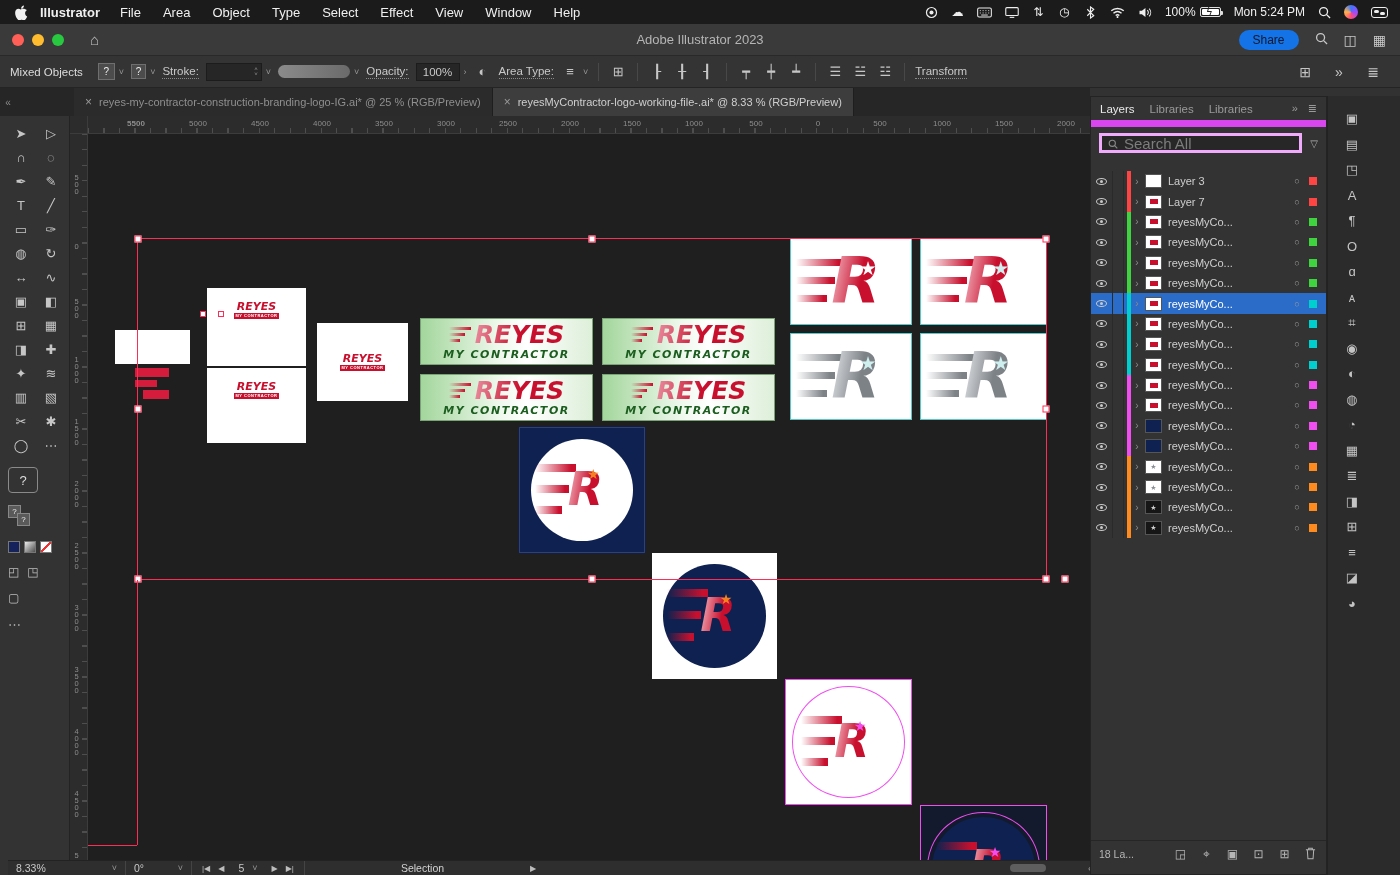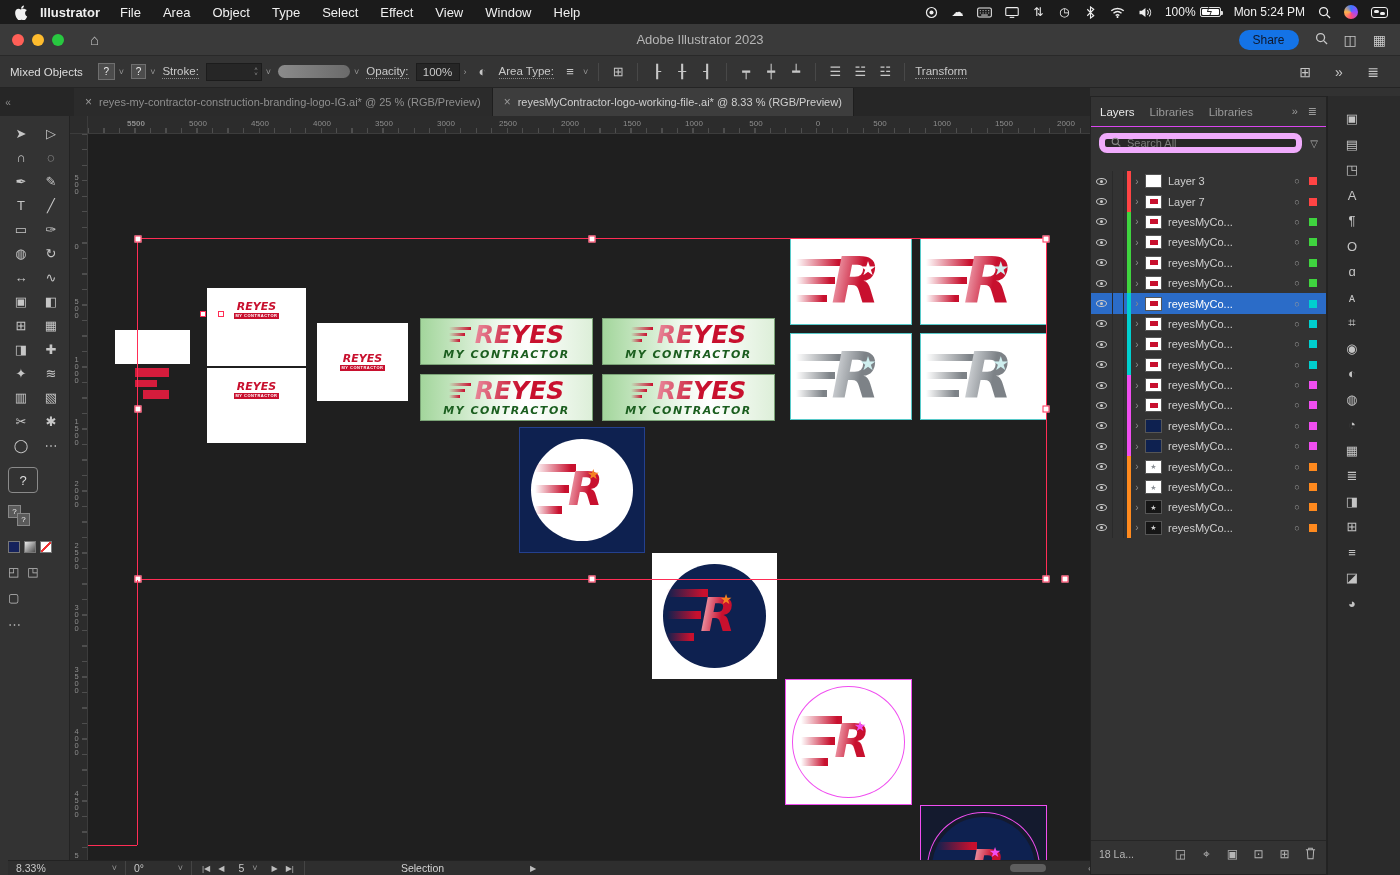--- a/index.html
+++ b/index.html
@@ -165,7 +165,7 @@
 
 .layers{position:absolute;left:1090px;top:96px;width:237px;height:779px;background:#333;
   border:1px solid #232323;display:flex;flex-direction:column}
-.lp-head{height:30px;display:flex;align-items:center;padding:0 9px;border-bottom:1px solid #d946ef;font-size:11.5px}
+.lp-head{height:30px;display:flex;align-items:center;padding:0 9px;border-bottom:7px solid #d946ef;font-size:11.5px}
 .lp-tab{color:#9a9a9a}
 .lp-tab.active{color:#e9e9e9}
 .lp-head .right{margin-left:auto;display:flex;gap:10px;color:#9a9a9a;font-size:11px}

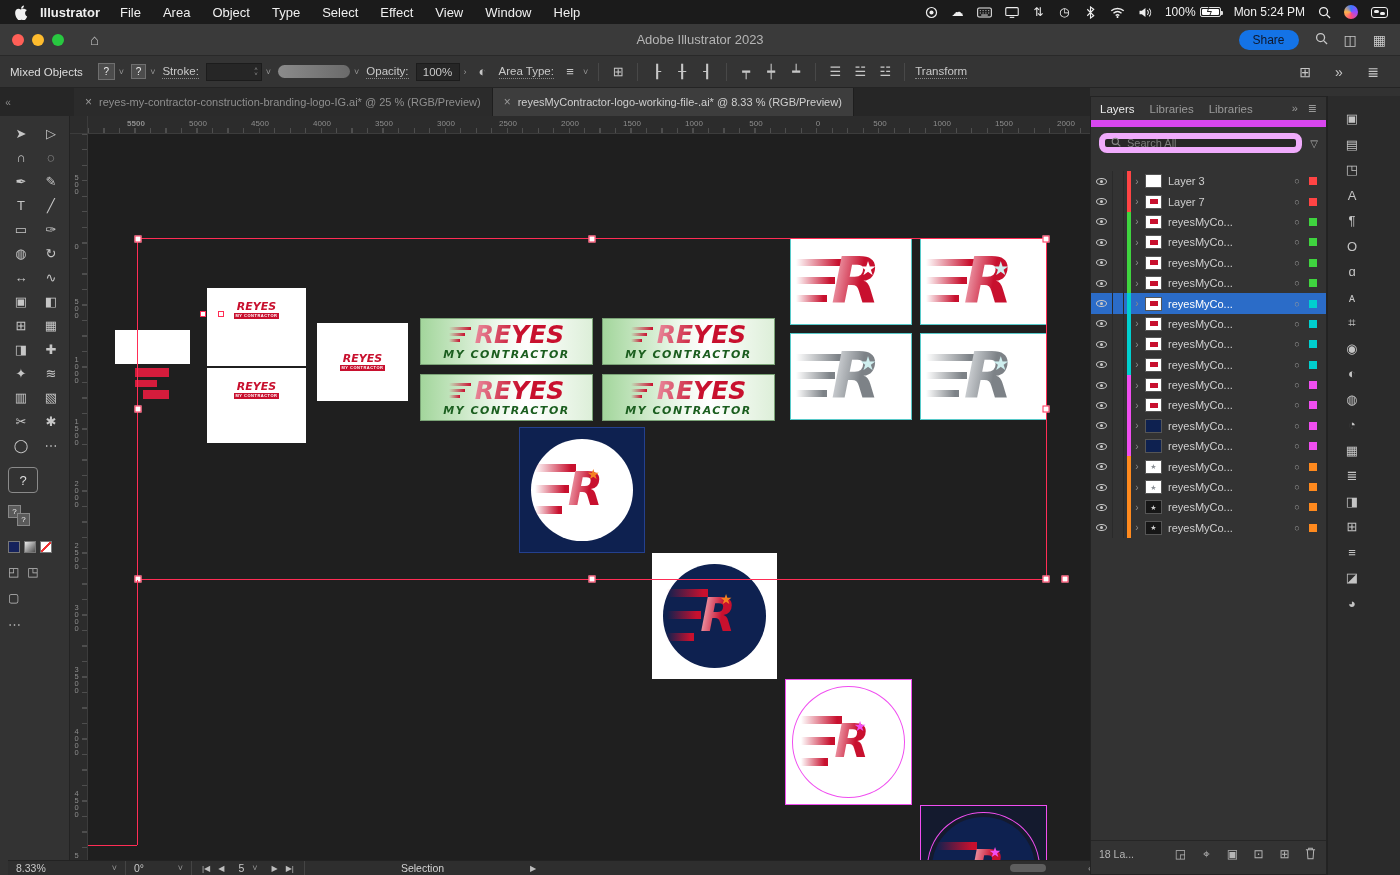--- a/index.html
+++ b/index.html
@@ -170,8 +170,8 @@
 .lp-tab.active{color:#e9e9e9}
 .lp-head .right{margin-left:auto;display:flex;gap:10px;color:#9a9a9a;font-size:11px}
 .lp-search{height:32px;display:flex;align-items:center;gap:8px;padding:0 8px}
-.lp-input{flex:1;height:20px;background:#272727;border:6px solid #f0abfc;border-radius:8px;
-  display:flex;align-items:center;gap:6px;padding:0 6px;color:#7d7d7d;font-size:11px}
+.lp-input{flex:1;height:20px;background:#272727;border:3px solid #f0abfc;border-radius:0;
+  display:flex;align-items:center;gap:6px;padding:0 6px;color:#7d7d7d;font-size:15px}
 .lp-funnel{color:#b0b0b0;font-size:10px}
 .lrows{flex:0 0 auto;padding-top:12px}
 .lrow{display:flex;align-items:center;height:20.4px;font-size:11px}

